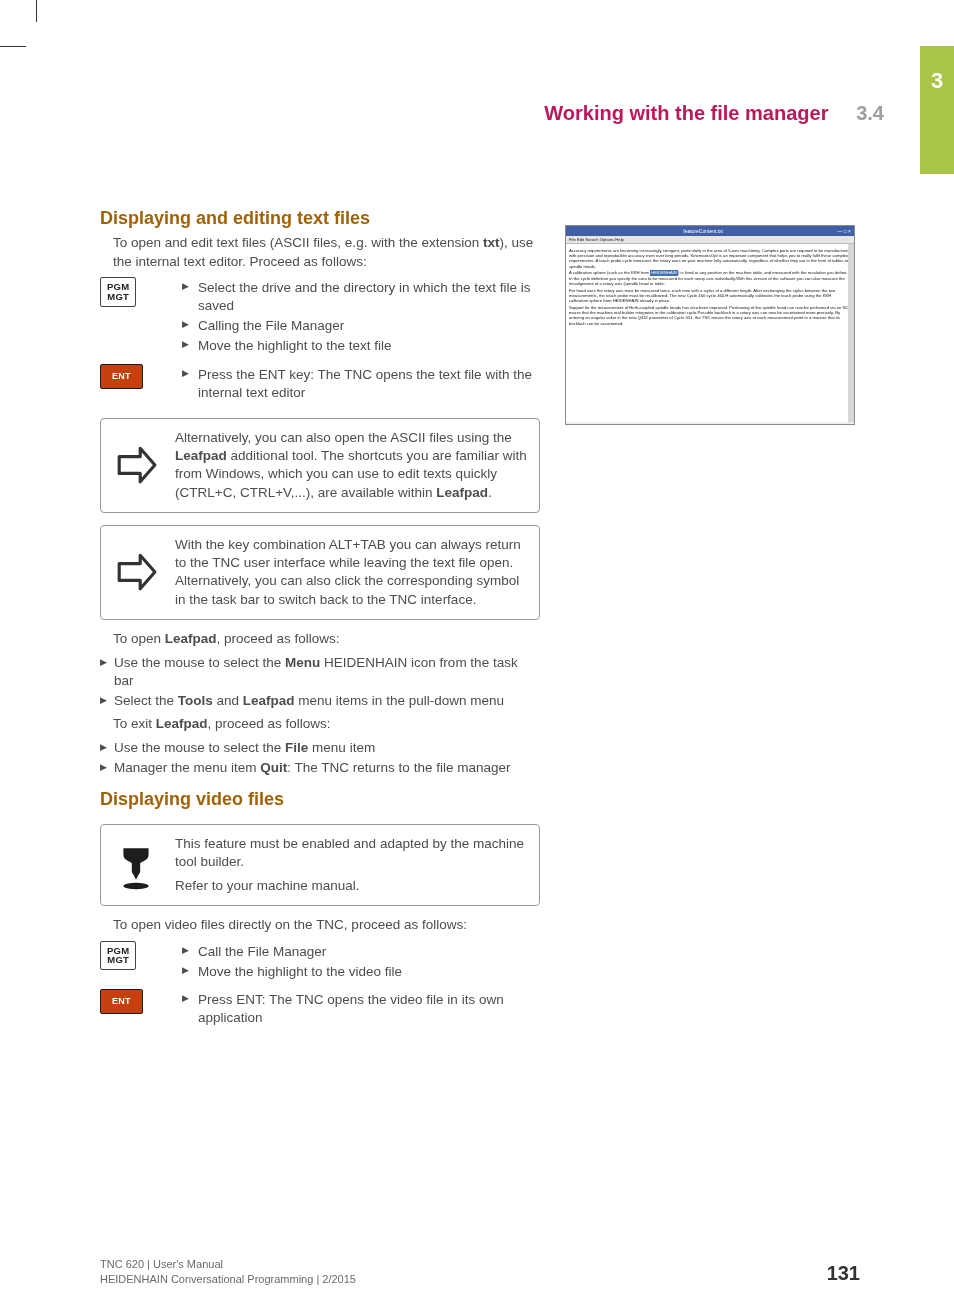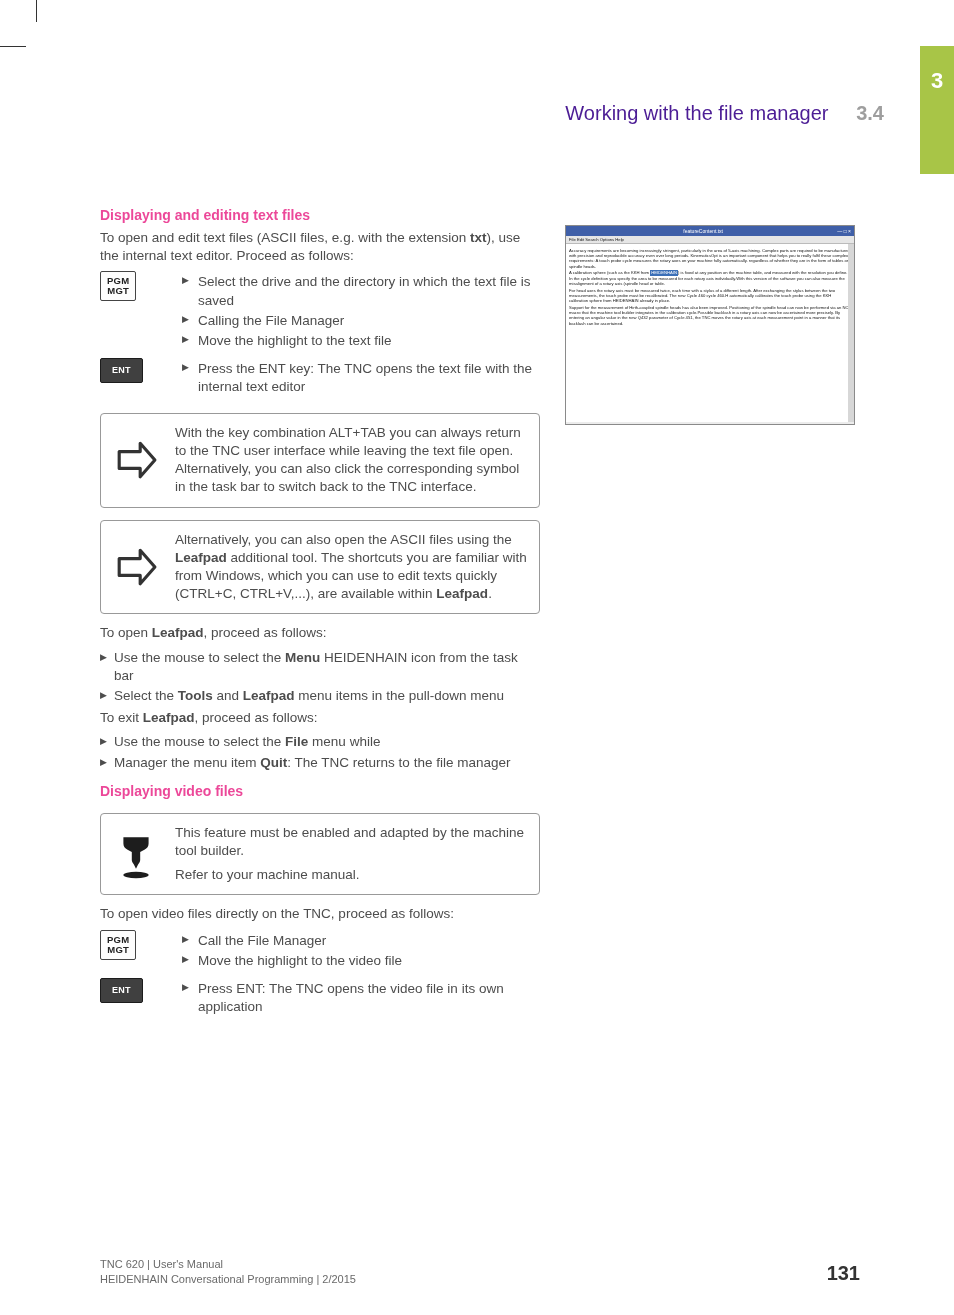--- a/index.html
+++ b/index.html
@@ -32,7 +32,7 @@
     top: 100px; right: 70px;
     text-align: right;
   }
-  .header-title { font-size: 20px; font-weight: normal; color: #4c1d95; margin-top: 40px; }
+  .header-title { font-size: 20px; font-weight: bold; color: #be185d; margin-top: 40px; }
   .header-sec { font-size: 20px; font-weight: bold; color: #9e9e9e; margin-left: 24px;}
   .content {
     position: absolute;

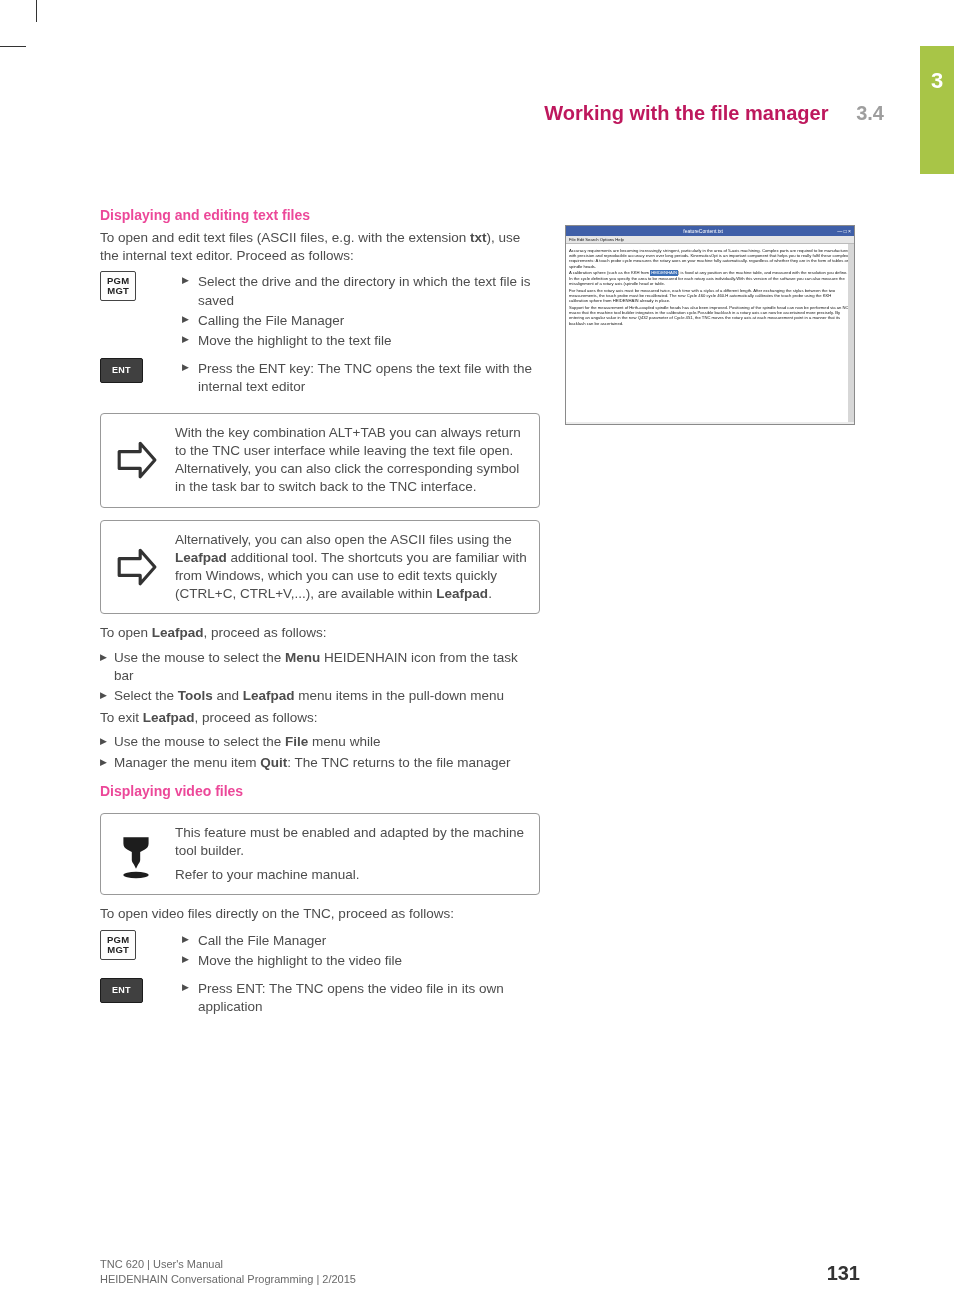--- a/index.html
+++ b/index.html
@@ -40,7 +40,7 @@
     width: 760px;
   }
   .col-left { width: 440px; }
-  h3.section { font-size: 14px; font-weight: bold; color: #ec4899; margin: 6px 0 4px 0;}
+  h3.section { font-size: 18px; font-weight: bold; color: #a16207; margin: 6px 0 4px 0;}
   p { margin: 2px 0 6px 0; }
   .bold { font-weight: bold; }
   .row { display: flex; align-items: flex-start; margin-bottom: 4px; }

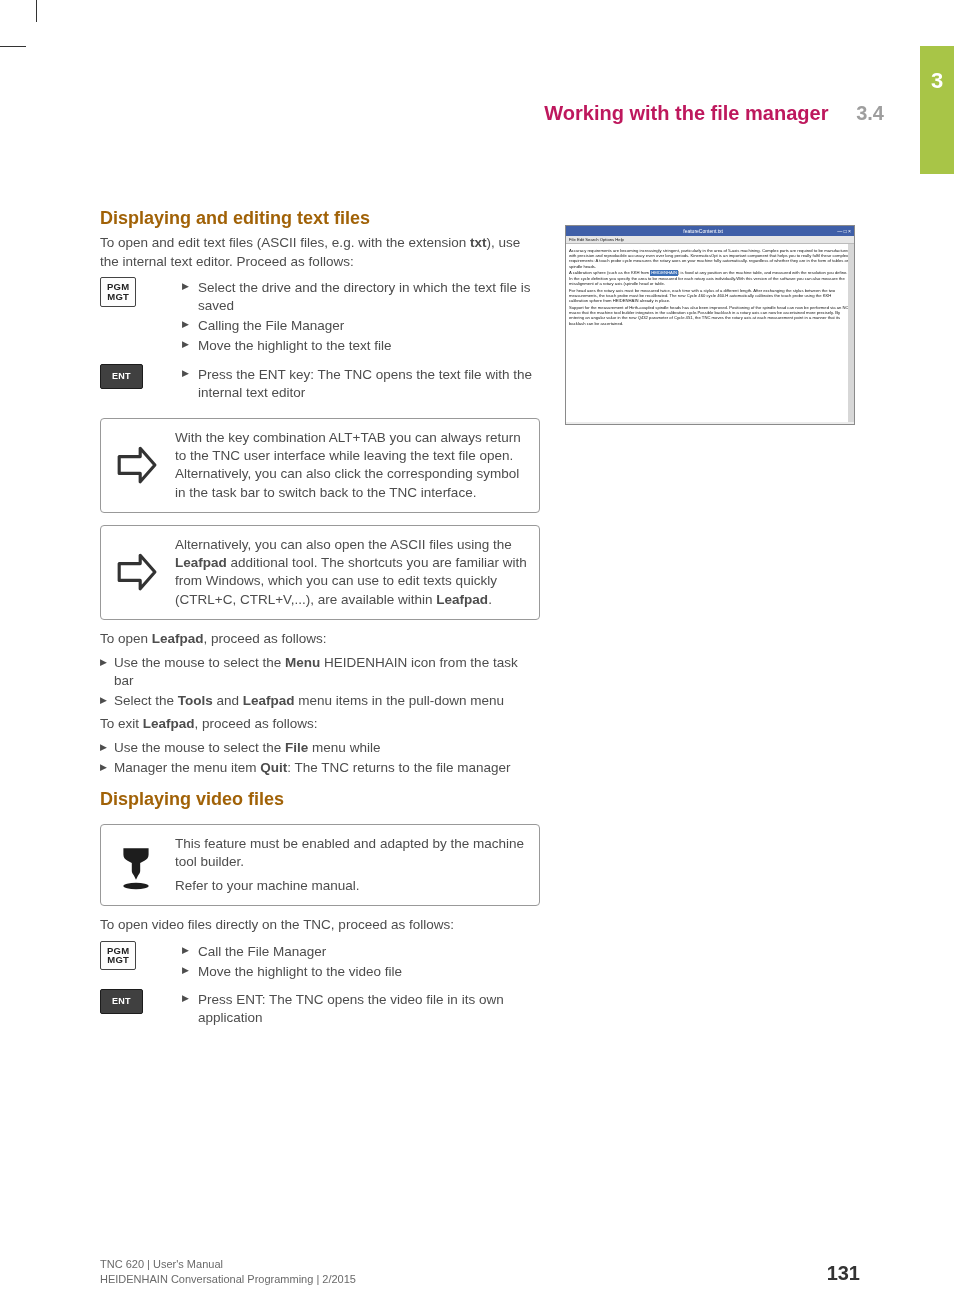--- a/index.html
+++ b/index.html
@@ -41,7 +41,7 @@
   }
   .col-left { width: 440px; }
   h3.section { font-size: 18px; font-weight: bold; color: #a16207; margin: 6px 0 4px 0;}
-  p { margin: 2px 0 6px 0; }
+  p { margin: 2px 0 6px 13px; }
   .bold { font-weight: bold; }
   .row { display: flex; align-items: flex-start; margin-bottom: 4px; }
   .key-col { width: 82px; flex: 0 0 82px; }

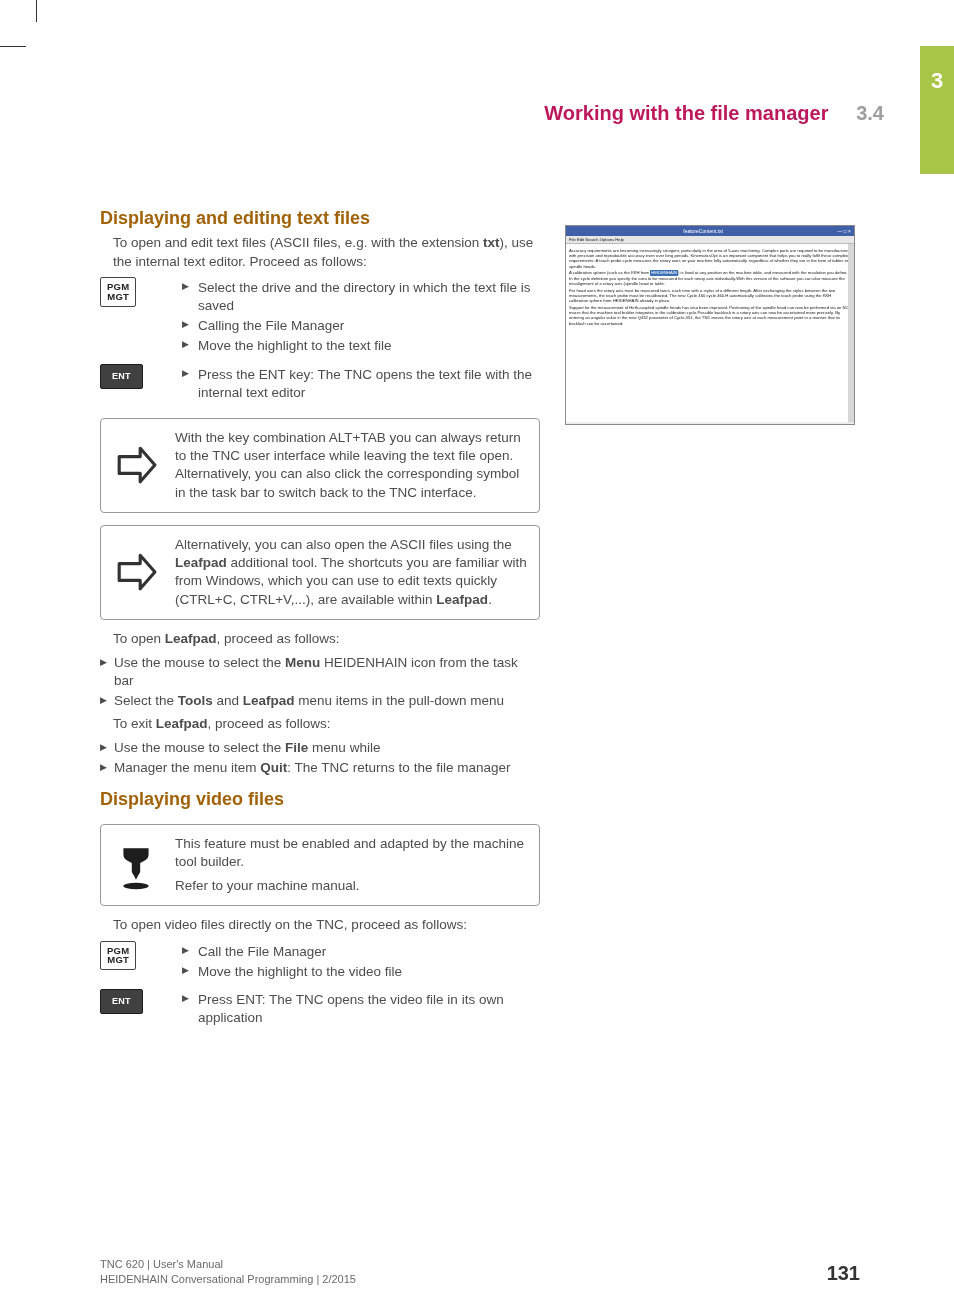--- a/index.html
+++ b/index.html
@@ -61,7 +61,7 @@
     line-height: 1;
   }
   .key.double { line-height: 1.05; padding: 4px 6px;}
-  .key.ent { background:#404040; color:#fff; border-color:#1c1c1c; padding:7px 11px; font-size:9px;}
+  .key.ent { background:#c2410c; color:#fff; border-color:#1c1c1c; padding:7px 11px; font-size:9px;}
   ul.arrow { list-style: none; padding: 0; margin:0 0 4px 0;}
   ul.arrow > li { position: relative; padding-left: 16px; margin: 2px 0;}
   ul.arrow > li::before {

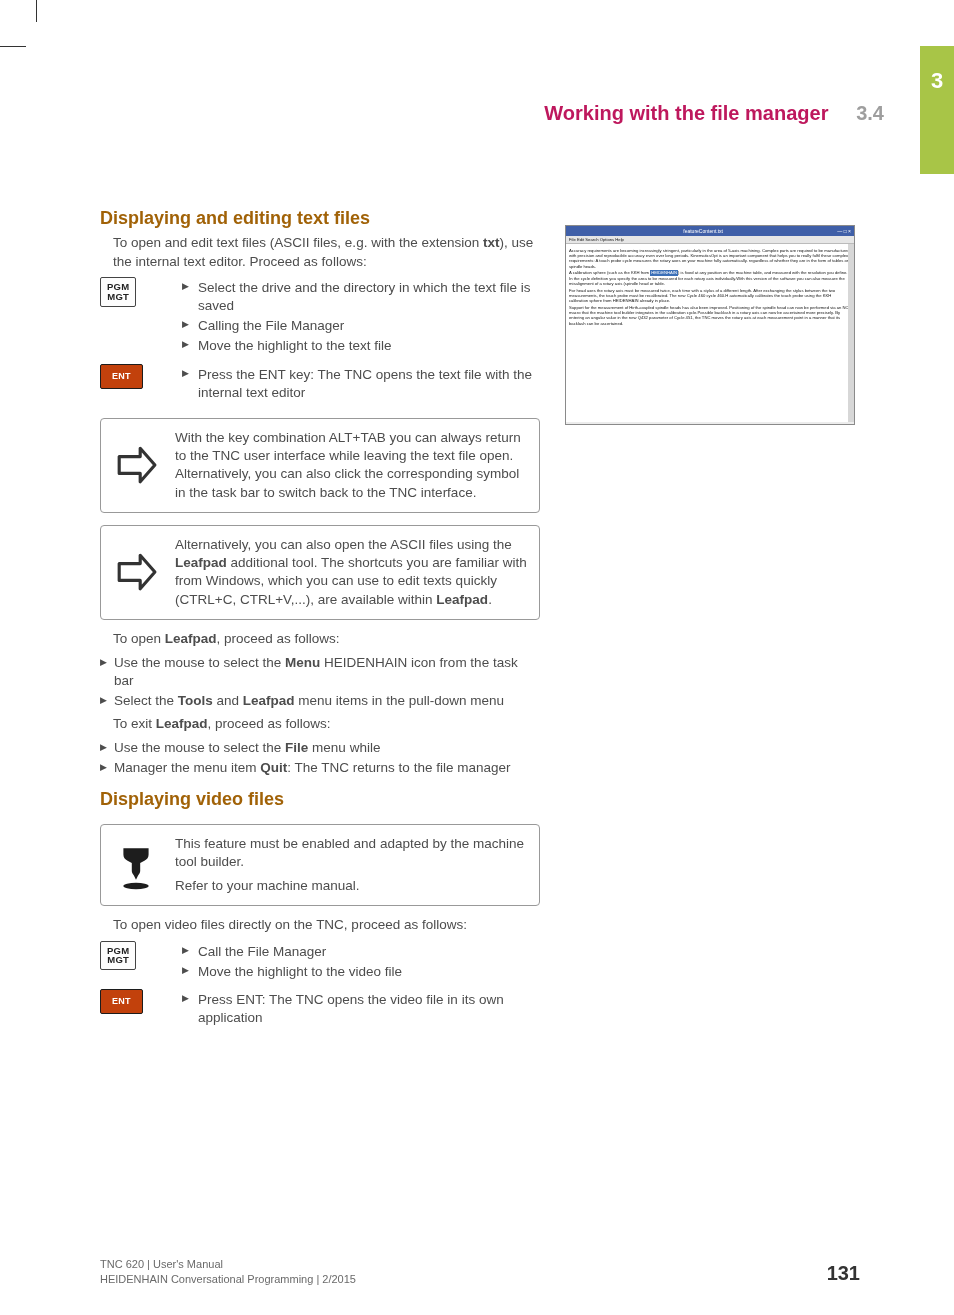--- a/index.html
+++ b/index.html
@@ -188,7 +188,9 @@
           </svg>
       </span>
       <div class="note-text">
-        <p>With the key combination ALT+TAB you can always return to the TNC user interface while leaving the text file open. Alternatively, you can also click the corresponding symbol in the task bar to switch back to the TNC interface.</p>
+        <p>
+          <span>Alternatively, you can also open the ASCII files using the </span><span class="bold">Leafpad</span><span> additional tool. The shortcuts you are familiar with from Windows, which you can use to edit texts quickly (CTRL+C, CTRL+V,...), are available within </span><span class="bold">Leafpad</span><span>.</span>
+        </p>
       </div>
     </div>
 
@@ -199,9 +201,7 @@
           </svg>
       </span>
       <div class="note-text">
-        <p>
-          <span>Alternatively, you can also open the ASCII files using the </span><span class="bold">Leafpad</span><span> additional tool. The shortcuts you are familiar with from Windows, which you can use to edit texts quickly (CTRL+C, CTRL+V,...), are available within </span><span class="bold">Leafpad</span><span>.</span>
-        </p>
+        <p>With the key combination ALT+TAB you can always return to the TNC user interface while leaving the text file open. Alternatively, you can also click the corresponding symbol in the task bar to switch back to the TNC interface.</p>
       </div>
     </div>
 

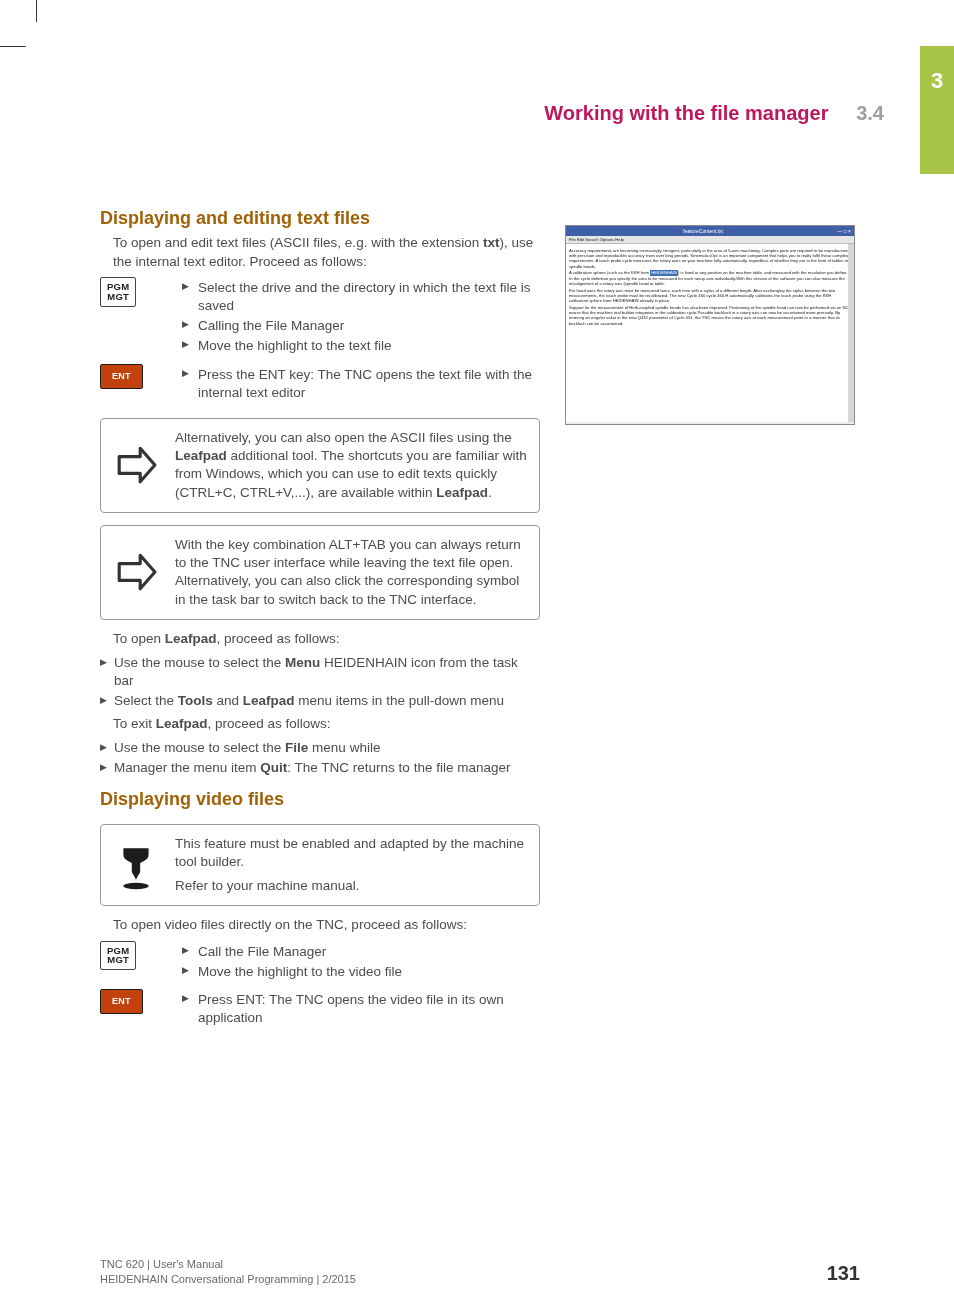--- a/index.html
+++ b/index.html
@@ -222,7 +222,7 @@
     </p>
     <ul class="arrow outer">
       <li>
-        <span>Use the mouse to select the </span><span class="bold">File</span><span> menu while</span>
+        <span>Use the mouse to select the </span><span class="bold">File</span><span> menu item</span>
       </li>
       <li>
         <span>Manager the menu item </span><span class="bold">Quit</span><span>: The TNC returns to the file manager</span>

